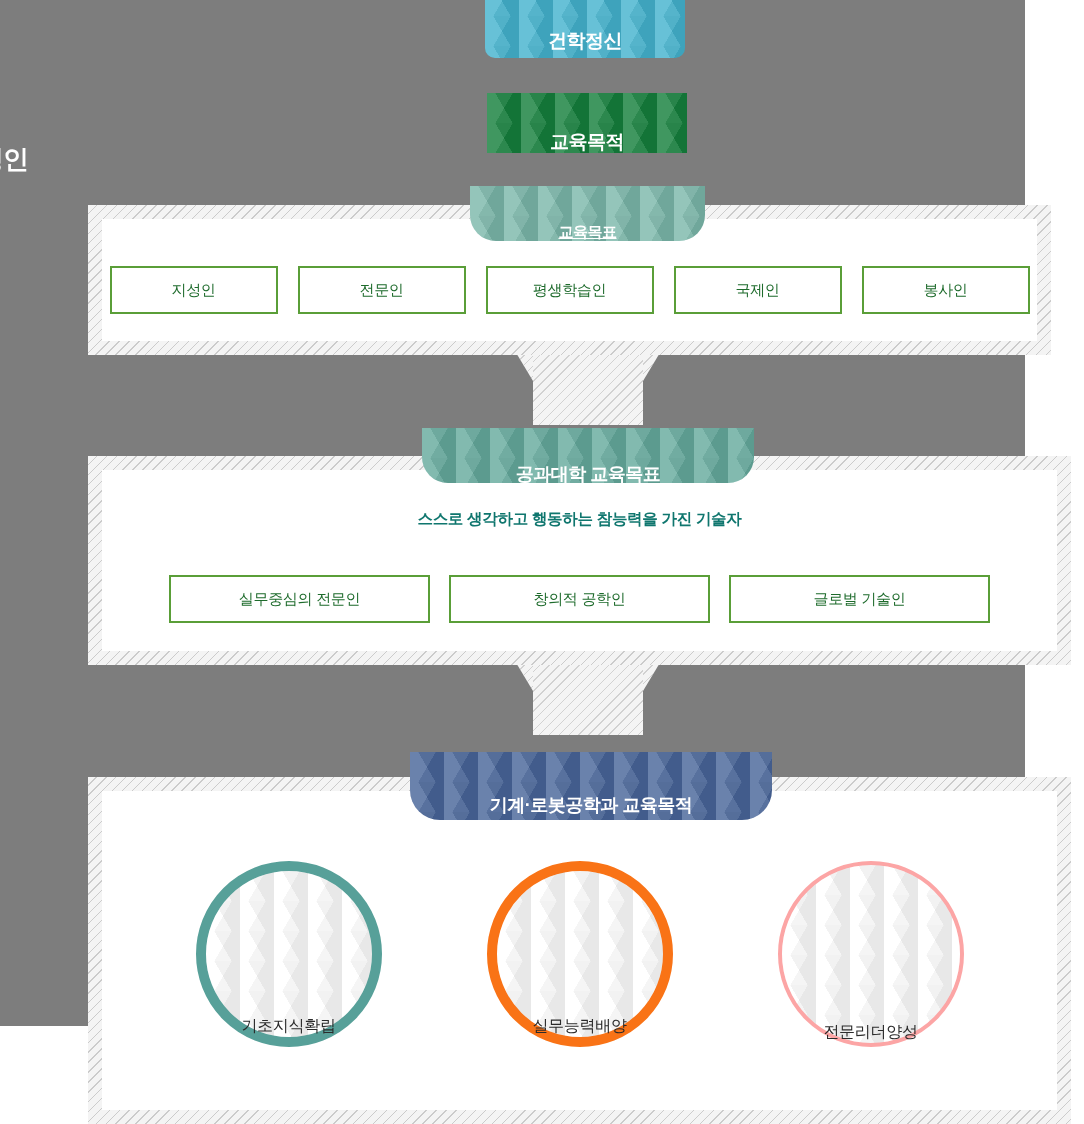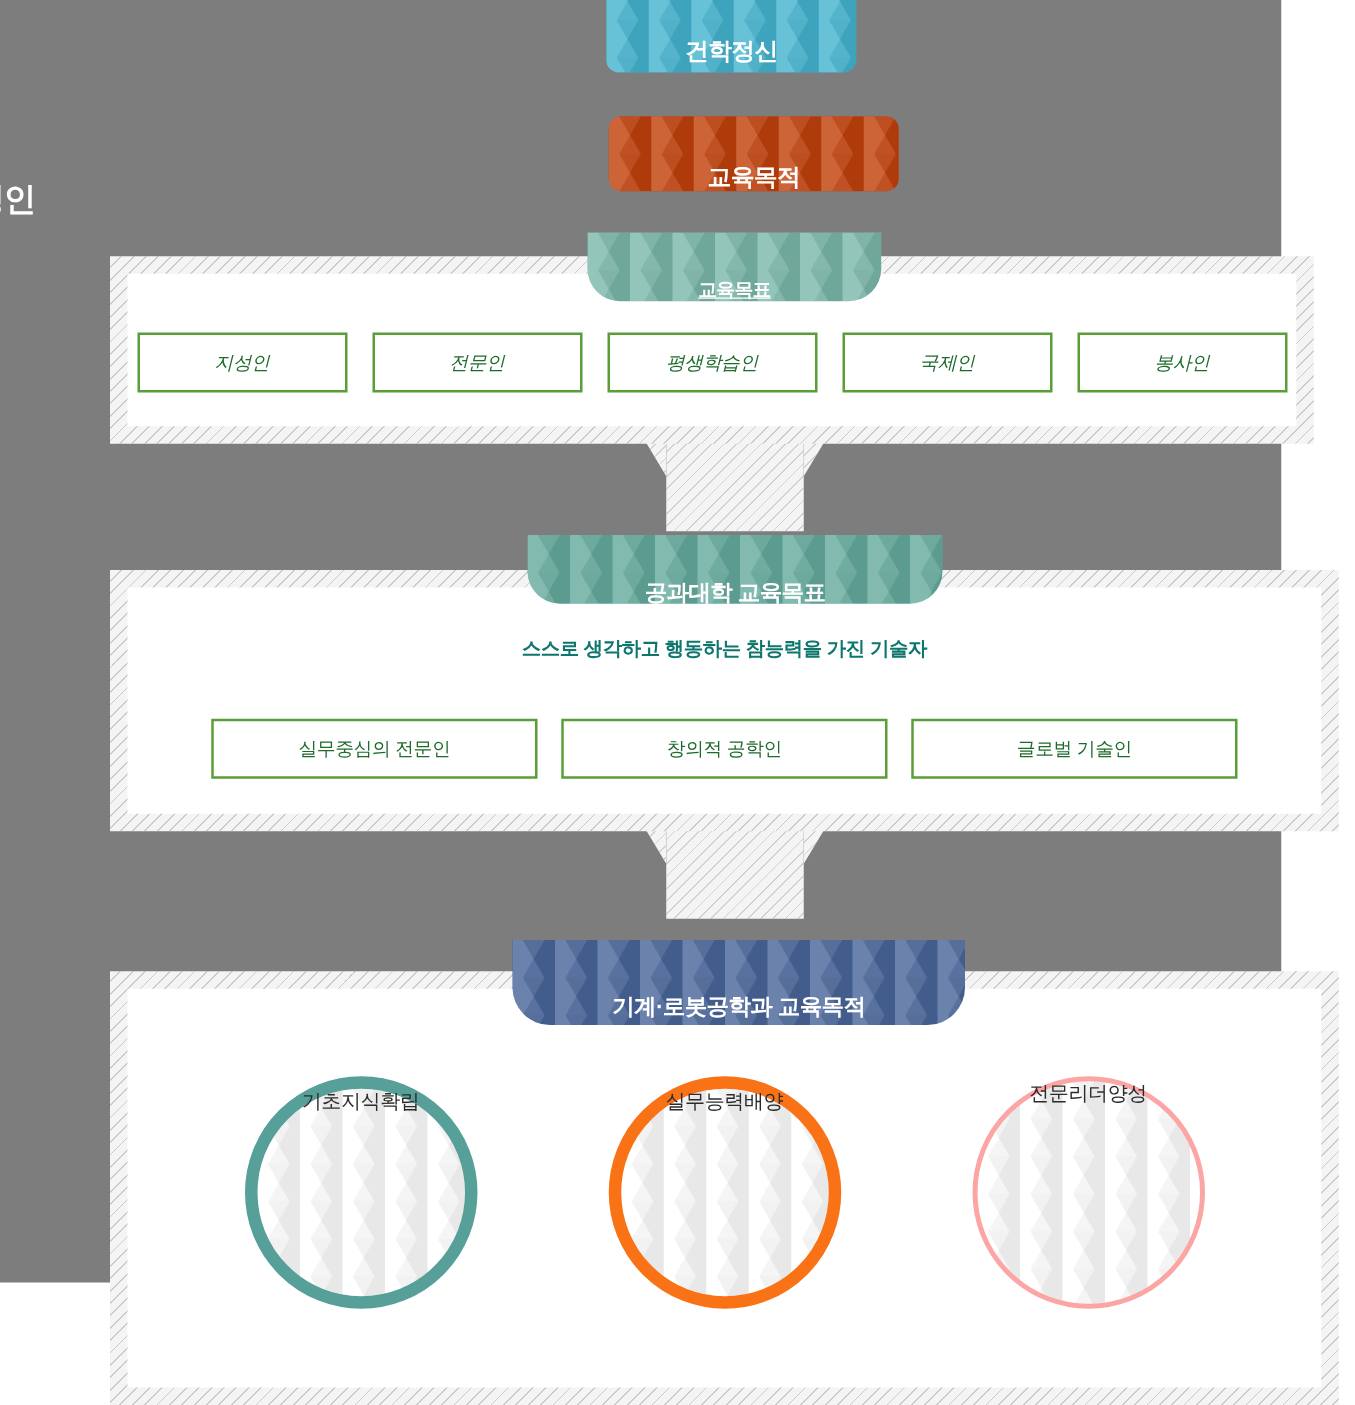--- a/index.html
+++ b/index.html
@@ -54,9 +54,9 @@
     font-size:19px;
   }
   #pill-purpose{
-    left:487px;top:93px;width:232px;height:60px;
-    background:#c2410c;
-    border-radius:10px;
+    left:487px;top:93px;width:200px;height:60px;
+    background:#15803d;
+    border-radius:0;
     font-size:19px;
   }
   #pill-goal{

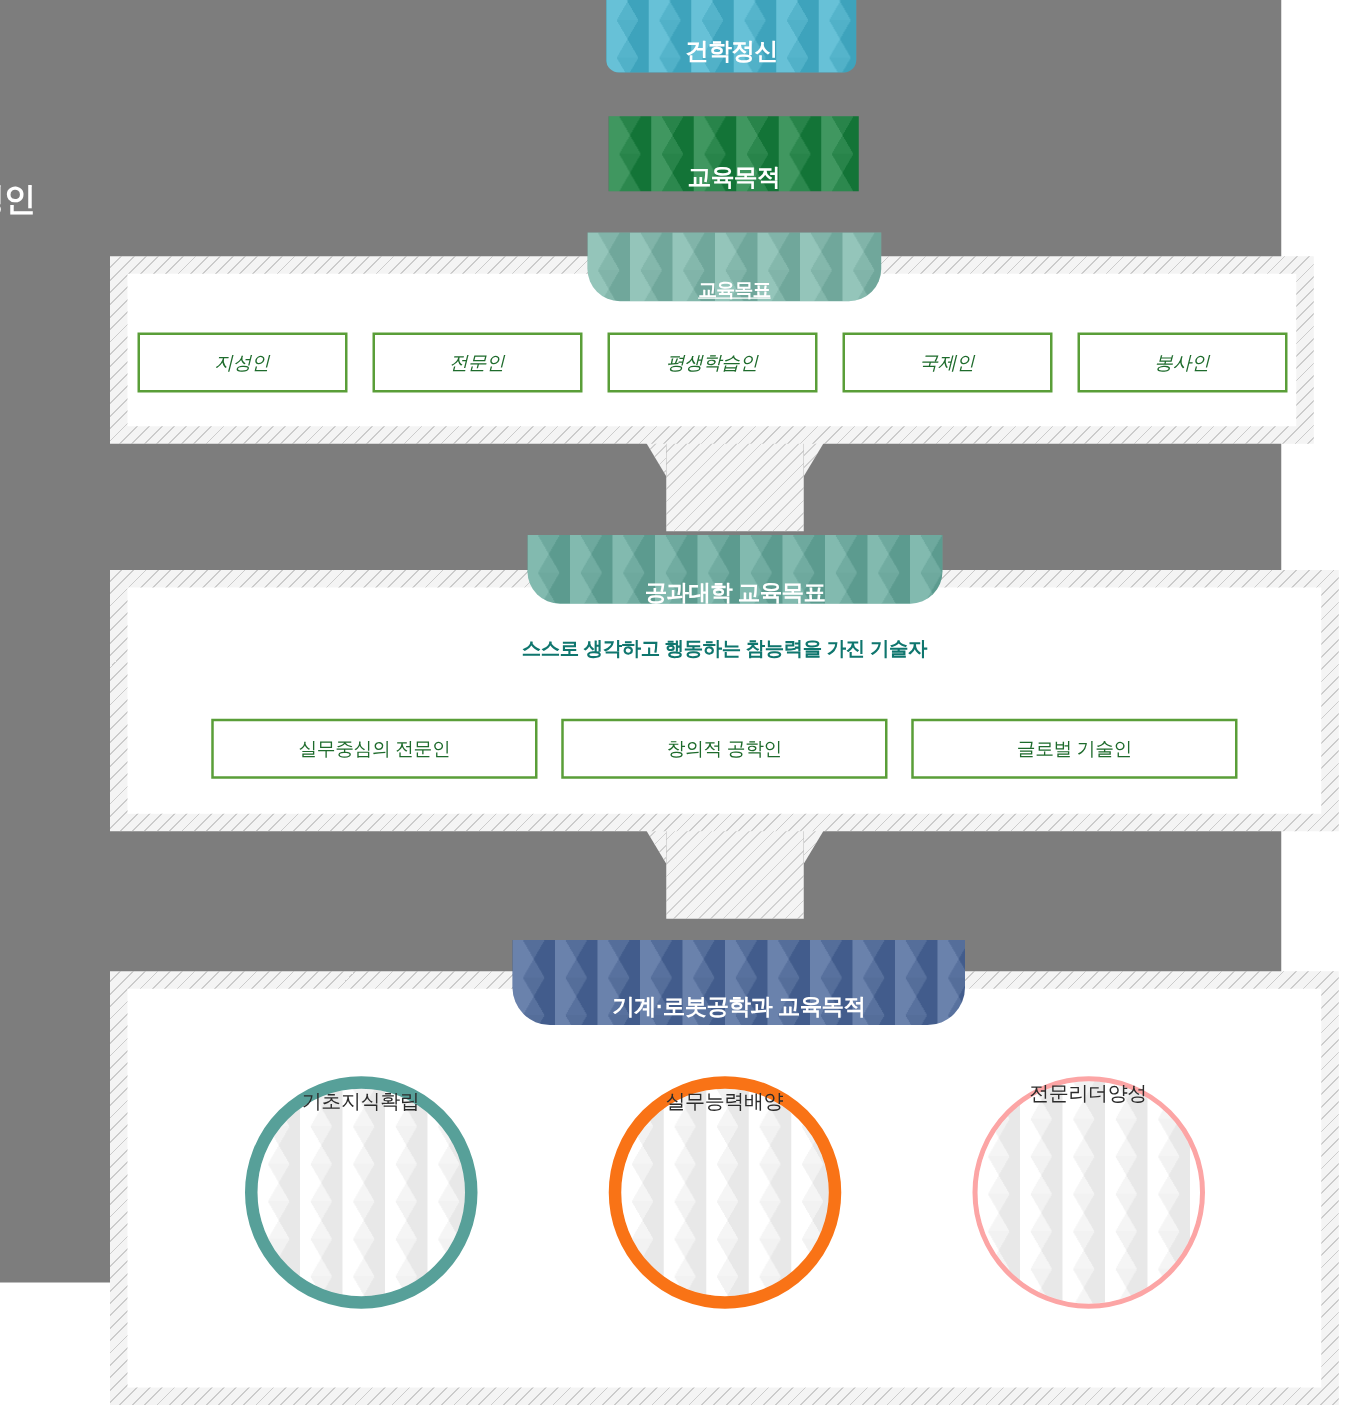--- a/index.html
+++ b/index.html
@@ -117,7 +117,7 @@
     box-sizing:border-box;
   }
   #row-goal{top:47px;gap:20px;}
-  #row-goal .gbox{width:168px;font-style:italic;}
+  #row-goal .gbox{width:168px;}
   #row-college{top:105px;gap:19px;}
   #row-college .gbox{width:261px;}
 

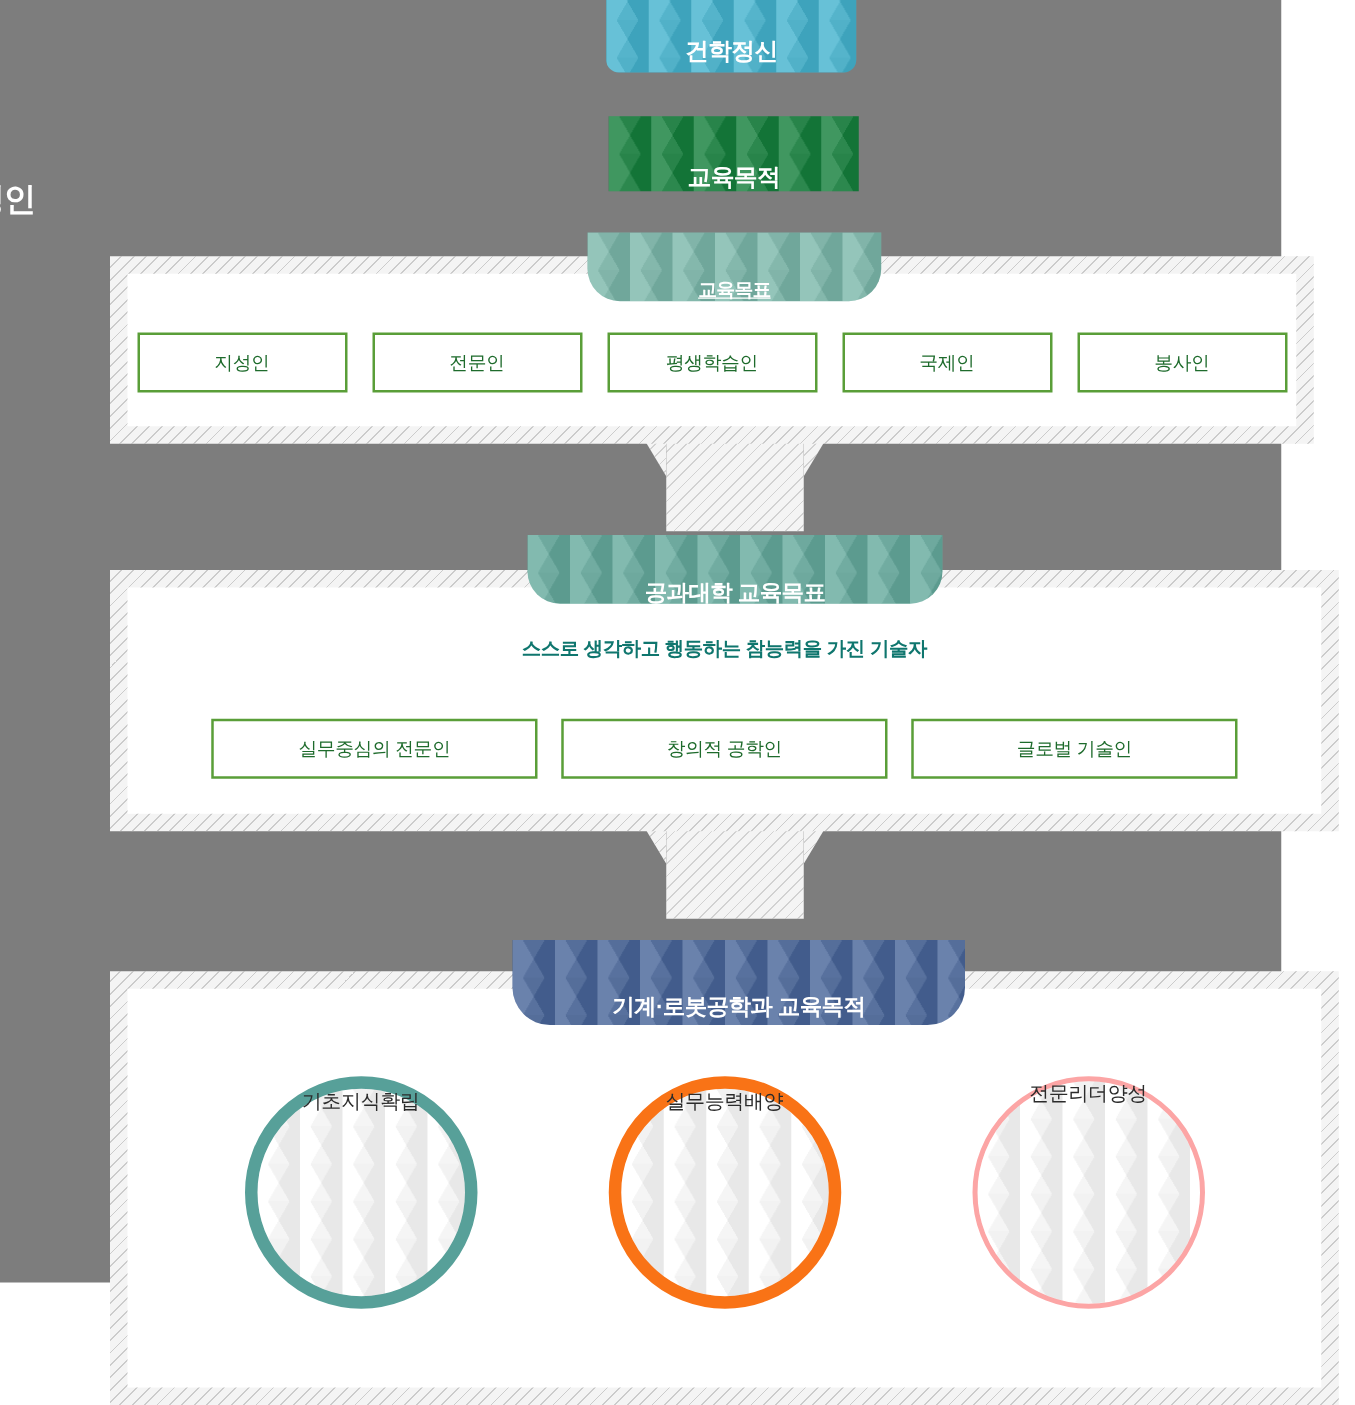--- a/index.html
+++ b/index.html
@@ -161,7 +161,7 @@
   .circ{
     width:186px;height:186px;border-radius:50%;
     box-sizing:border-box;
-    display:flex;align-items:flex-start;justify-content:center;
+    display:flex;align-items:flex-end;justify-content:center;
     background:#ffffff;
     color:#2b2b2b;font-size:16px;letter-spacing:-.3px;
   }

